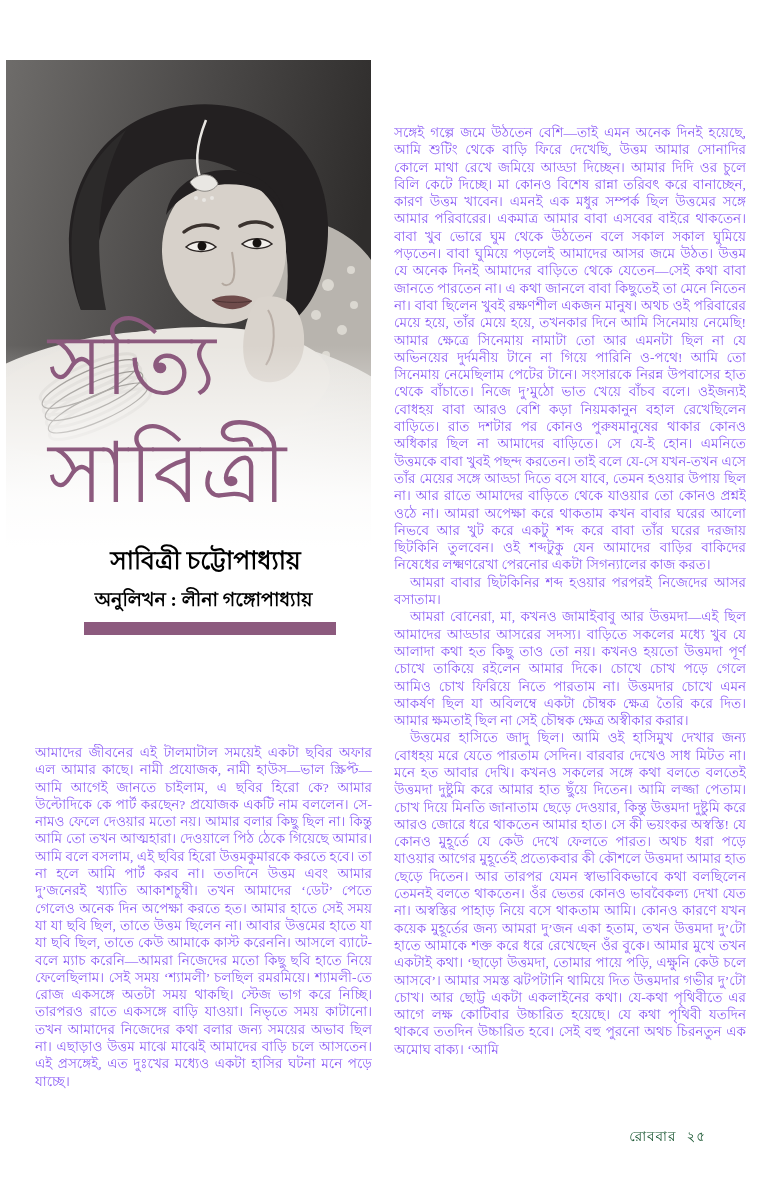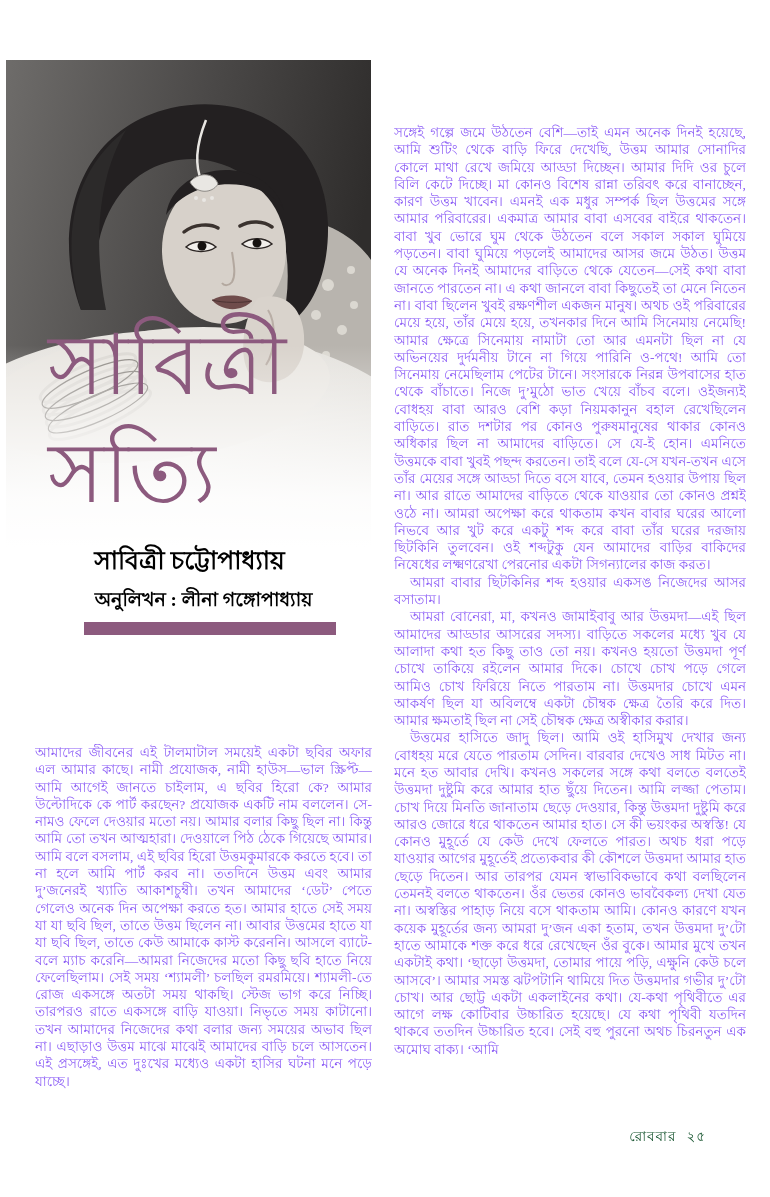--- a/index.html
+++ b/index.html
@@ -175,8 +175,8 @@
   </div>
 
   <div class="title">
+    <span class="tline">সত্যি</span>
     <span class="tline">সাবিত্রী</span>
-    <span class="tline">সত্যি</span>
   </div>
 
   <div class="author">সাবিত্রী চট্টোপাধ্যায়</div>

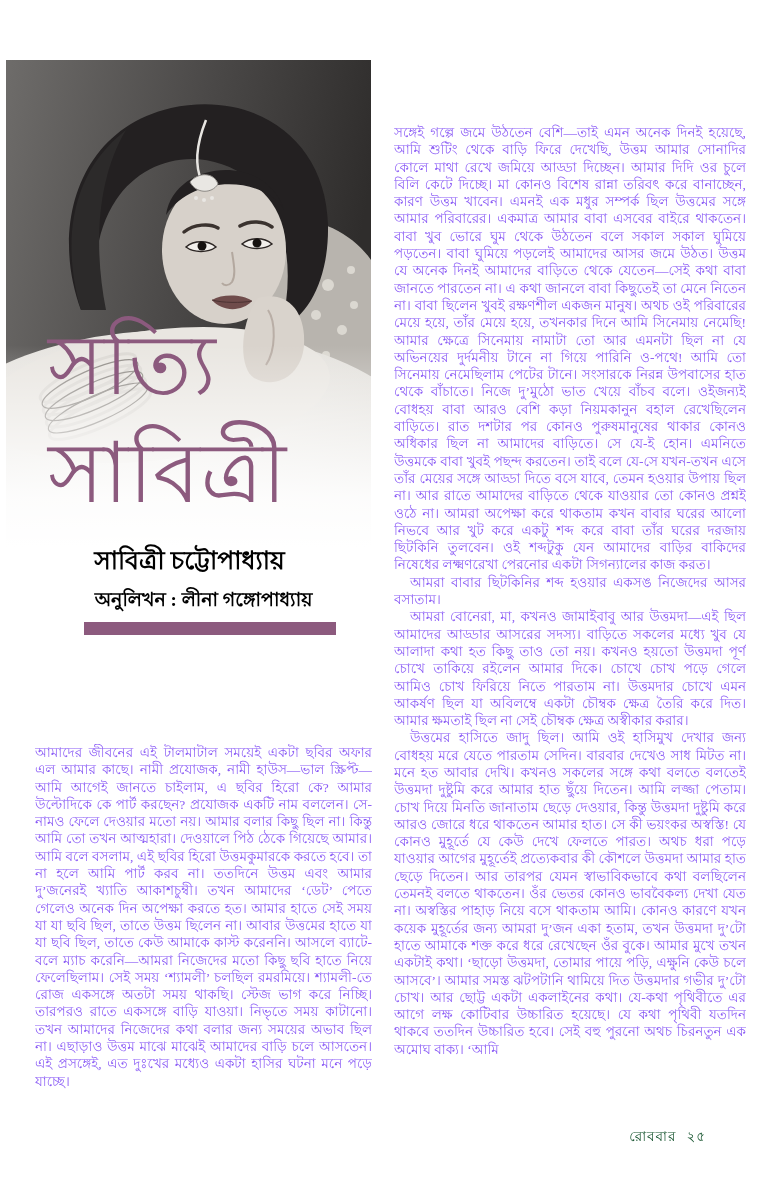--- a/index.html
+++ b/index.html
@@ -33,7 +33,7 @@
   .title .tline { display: block; }
   .author {
     position: absolute;
-    left: 21px; top: 541px;
+    left: 37px; top: 541px;
     width: 337px;
     text-align: center;
     font-size: 25px;

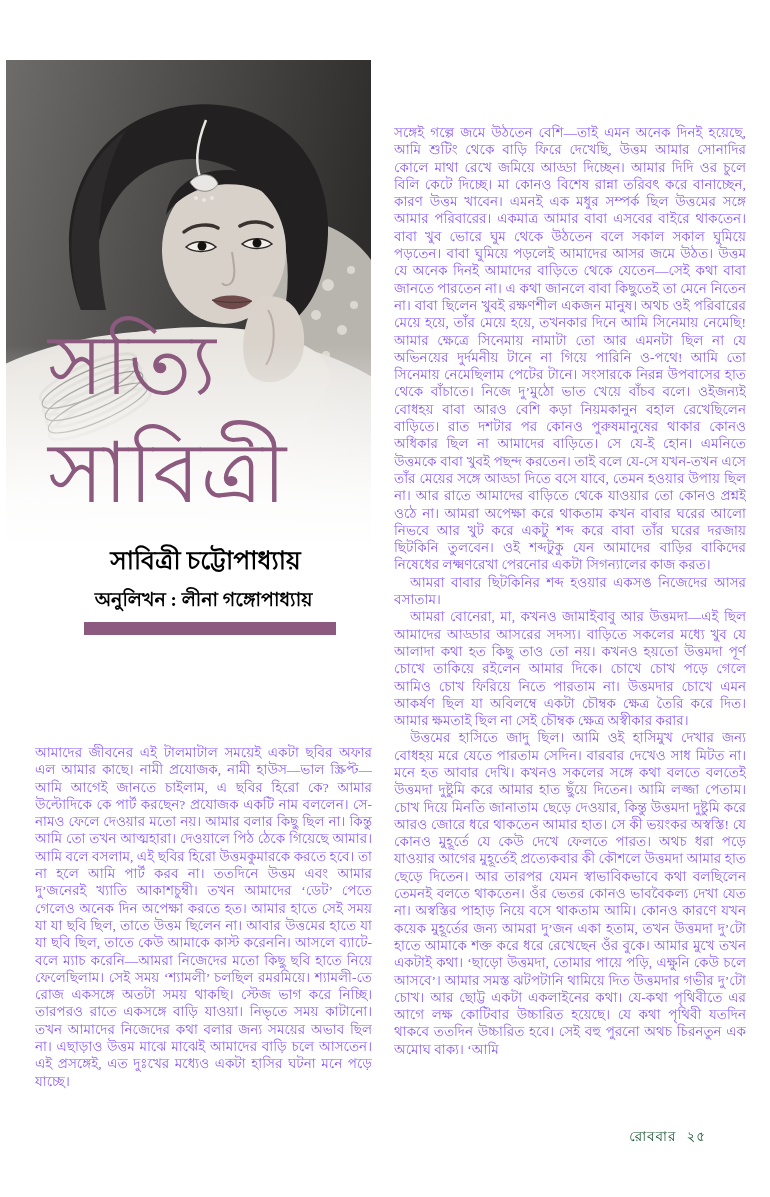--- a/index.html
+++ b/index.html
@@ -192,7 +192,7 @@
 
   <div class="col col-right">
     <p>সঙ্গেই গল্পে জমে উঠতেন বেশি—তাই এমন অনেক দিনই হয়েছে, আমি শুটিং থেকে বাড়ি ফিরে দেখেছি, উত্তম আমার সোনাদির কোলে মাথা রেখে জমিয়ে আড্ডা দিচ্ছেন। আমার দিদি ওর চুলে বিলি কেটে দিচ্ছে। মা কোনও বিশেষ রান্না তরিবৎ করে বানাচ্ছেন, কারণ উত্তম খাবেন। এমনই এক মধুর সম্পর্ক ছিল উত্তমের সঙ্গে আমার পরিবারের। একমাত্র আমার বাবা এসবের বাইরে থাকতেন। বাবা খুব ভোরে ঘুম থেকে উঠতেন বলে সকাল সকাল ঘুমিয়ে পড়তেন। বাবা ঘুমিয়ে পড়লেই আমাদের আসর জমে উঠত। উত্তম যে অনেক দিনই আমাদের বাড়িতে থেকে যেতেন—সেই কথা বাবা জানতে পারতেন না। এ কথা জানলে বাবা কিছুতেই তা মেনে নিতেন না। বাবা ছিলেন খুবই রক্ষণশীল একজন মানুষ। অথচ ওই পরিবারের মেয়ে হয়ে, তাঁর মেয়ে হয়ে, তখনকার দিনে আমি সিনেমায় নেমেছি! আমার ক্ষেত্রে সিনেমায় নামাটা তো আর এমনটা ছিল না যে অভিনয়ের দুর্দমনীয় টানে না গিয়ে পারিনি ও-পথে! আমি তো সিনেমায় নেমেছিলাম পেটের টানে। সংসারকে নিরন্ন উপবাসের হাত থেকে বাঁচাতে। নিজে দু’মুঠো ভাত খেয়ে বাঁচব বলে। ওইজন্যই বোধহয় বাবা আরও বেশি কড়া নিয়মকানুন বহাল রেখেছিলেন বাড়িতে। রাত দশটার পর কোনও পুরুষমানুষের থাকার কোনও অধিকার ছিল না আমাদের বাড়িতে। সে যে-ই হোন। এমনিতে উত্তমকে বাবা খুবই পছন্দ করতেন। তাই বলে যে-সে যখন-তখন এসে তাঁর মেয়ের সঙ্গে আড্ডা দিতে বসে যাবে, তেমন হওয়ার উপায় ছিল না। আর রাতে আমাদের বাড়িতে থেকে যাওয়ার তো কোনও প্রশ্নই ওঠে না। আমরা অপেক্ষা করে থাকতাম কখন বাবার ঘরের আলো নিভবে আর খুট করে একটু শব্দ করে বাবা তাঁর ঘরের দরজায় ছিটকিনি তুলবেন। ওই শব্দটুকু যেন আমাদের বাড়ির বাকিদের নিষেধের লক্ষ্মণরেখা পেরনোর একটা সিগন্যালের কাজ করত।</p>
-    <p class="indent">আমরা বাবার ছিটকিনির শব্দ হওয়ার একসঙ নিজেদের আসর বসাতাম।</p>
+    <p class="indent">আমরা বাবার ছিটকিনির শব্দ হওয়ার পরপরই নিজেদের আসর বসাতাম।</p>
     <p class="indent">আমরা বোনেরা, মা, কখনও জামাইবাবু আর উত্তমদা—এই ছিল আমাদের আড্ডার আসরের সদস্য। বাড়িতে সকলের মধ্যে খুব যে আলাদা কথা হত কিছু তাও তো নয়। কখনও হয়তো উত্তমদা পূর্ণ চোখে তাকিয়ে রইলেন আমার দিকে। চোখে চোখ পড়ে গেলে আমিও চোখ ফিরিয়ে নিতে পারতাম না। উত্তমদার চোখে এমন আকর্ষণ ছিল যা অবিলম্বে একটা চৌম্বক ক্ষেত্র তৈরি করে দিত। আমার ক্ষমতাই ছিল না সেই চৌম্বক ক্ষেত্র অস্বীকার করার।</p>
     <p class="indent">উত্তমের হাসিতে জাদু ছিল। আমি ওই হাসিমুখ দেখার জন্য বোধহয় মরে যেতে পারতাম সেদিন। বারবার দেখেও সাধ মিটত না। মনে হত আবার দেখি। কখনও সকলের সঙ্গে কথা বলতে বলতেই উত্তমদা দুষ্টুমি করে আমার হাত ছুঁয়ে দিতেন। আমি লজ্জা পেতাম। চোখ দিয়ে মিনতি জানাতাম ছেড়ে দেওয়ার, কিন্তু উত্তমদা দুষ্টুমি করে আরও জোরে ধরে থাকতেন আমার হাত। সে কী ভয়ংকর অস্বস্তি! যে কোনও মুহূর্তে যে কেউ দেখে ফেলতে পারত। অথচ ধরা পড়ে যাওয়ার আগের মুহূর্তেই প্রত্যেকবার কী কৌশলে উত্তমদা আমার হাত ছেড়ে দিতেন। আর তারপর যেমন স্বাভাবিকভাবে কথা বলছিলেন তেমনই বলতে থাকতেন। ওঁর ভেতর কোনও ভাববৈকল্য দেখা যেত না। অস্বস্তির পাহাড় নিয়ে বসে থাকতাম আমি। কোনও কারণে যখন কয়েক মুহূর্তের জন্য আমরা দু’জন একা হতাম, তখন উত্তমদা দু’টো হাতে আমাকে শক্ত করে ধরে রেখেছেন ওঁর বুকে। আমার মুখে তখন একটাই কথা। ‘ছাড়ো উত্তমদা, তোমার পায়ে পড়ি, এক্ষুনি কেউ চলে আসবে’। আমার সমস্ত ঝটপটানি থামিয়ে দিত উত্তমদার গভীর দু’টো চোখ। আর ছোট্ট একটা একলাইনের কথা। যে-কথা পৃথিবীতে এর আগে লক্ষ কোটিবার উচ্চারিত হয়েছে। যে কথা পৃথিবী যতদিন থাকবে ততদিন উচ্চারিত হবে। সেই বহু পুরনো অথচ চিরনতুন এক অমোঘ বাক্য। ‘আমি</p>
   </div>

